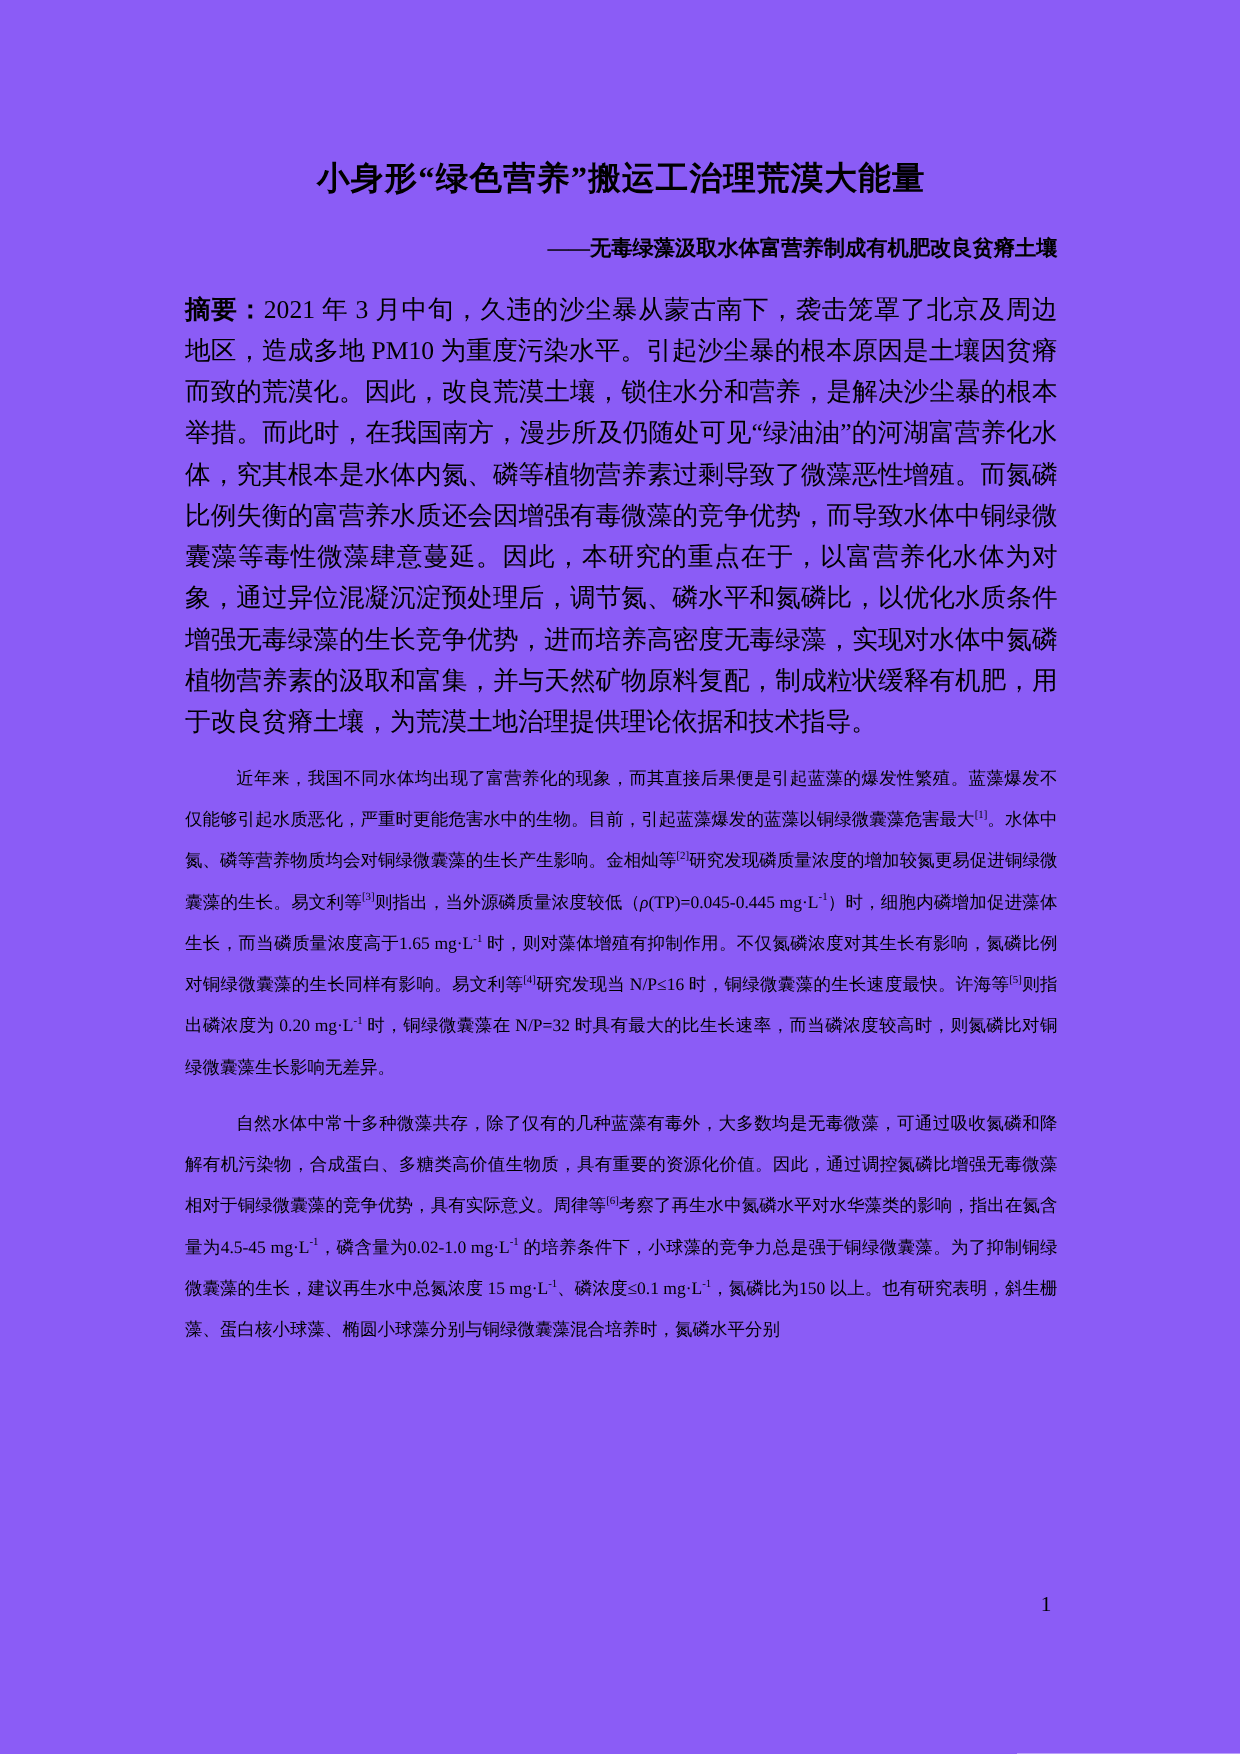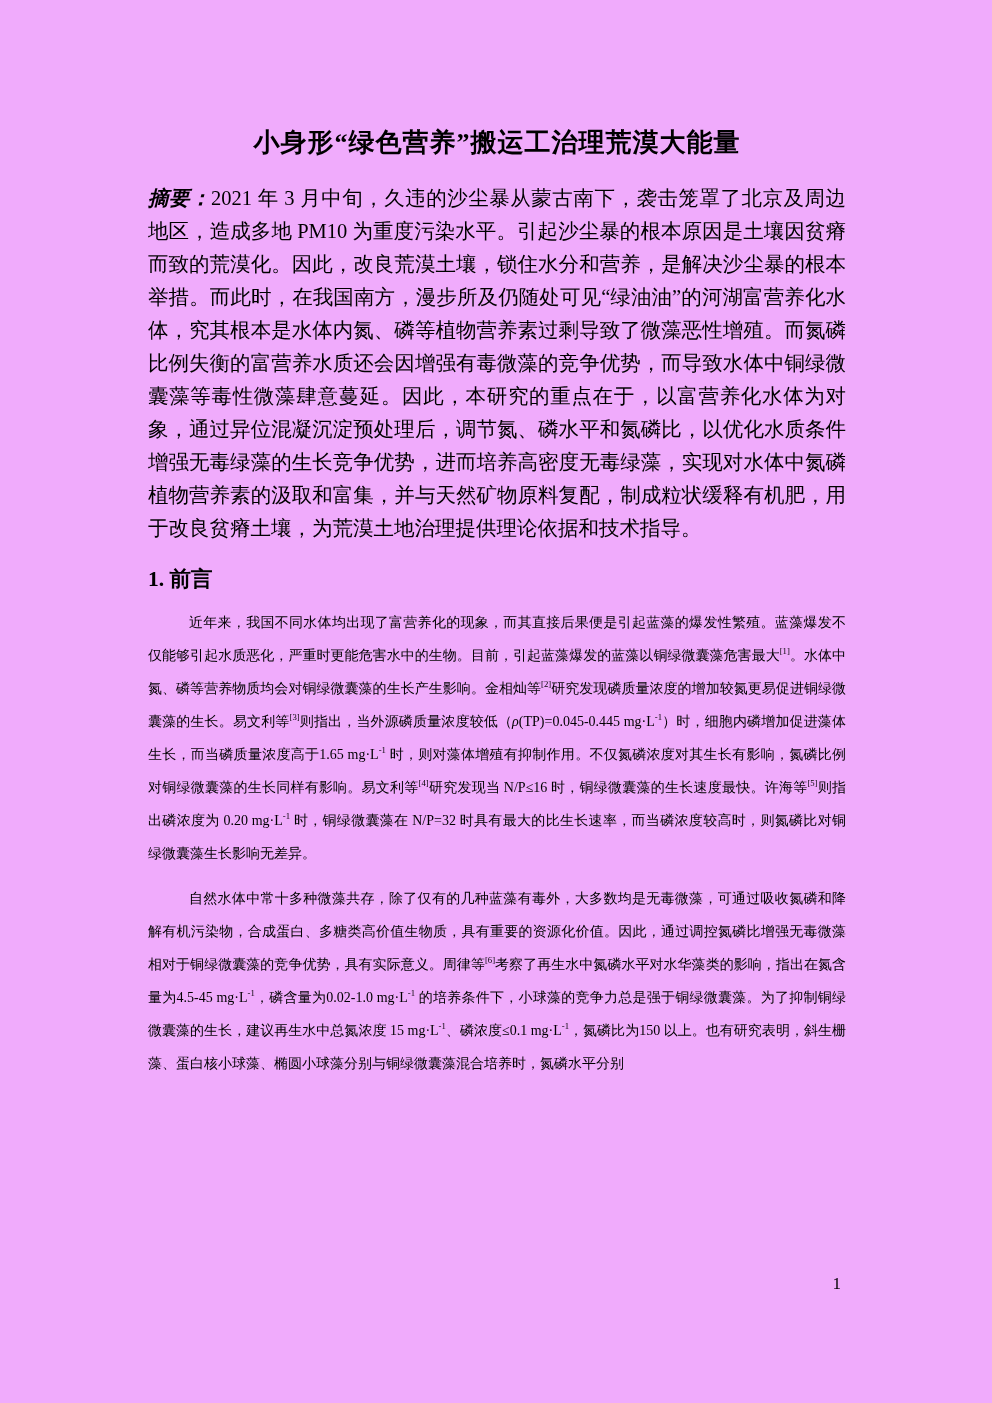--- a/index.html
+++ b/index.html
@@ -11,7 +11,7 @@
     position: relative;
     width: 992px;
     height: 1403px;
-    background: #f0abfc;
+    background: #8b5cf6;
     color: #000000;
     font-family: "Liberation Serif", "DejaVu Serif", serif;
     overflow: hidden;

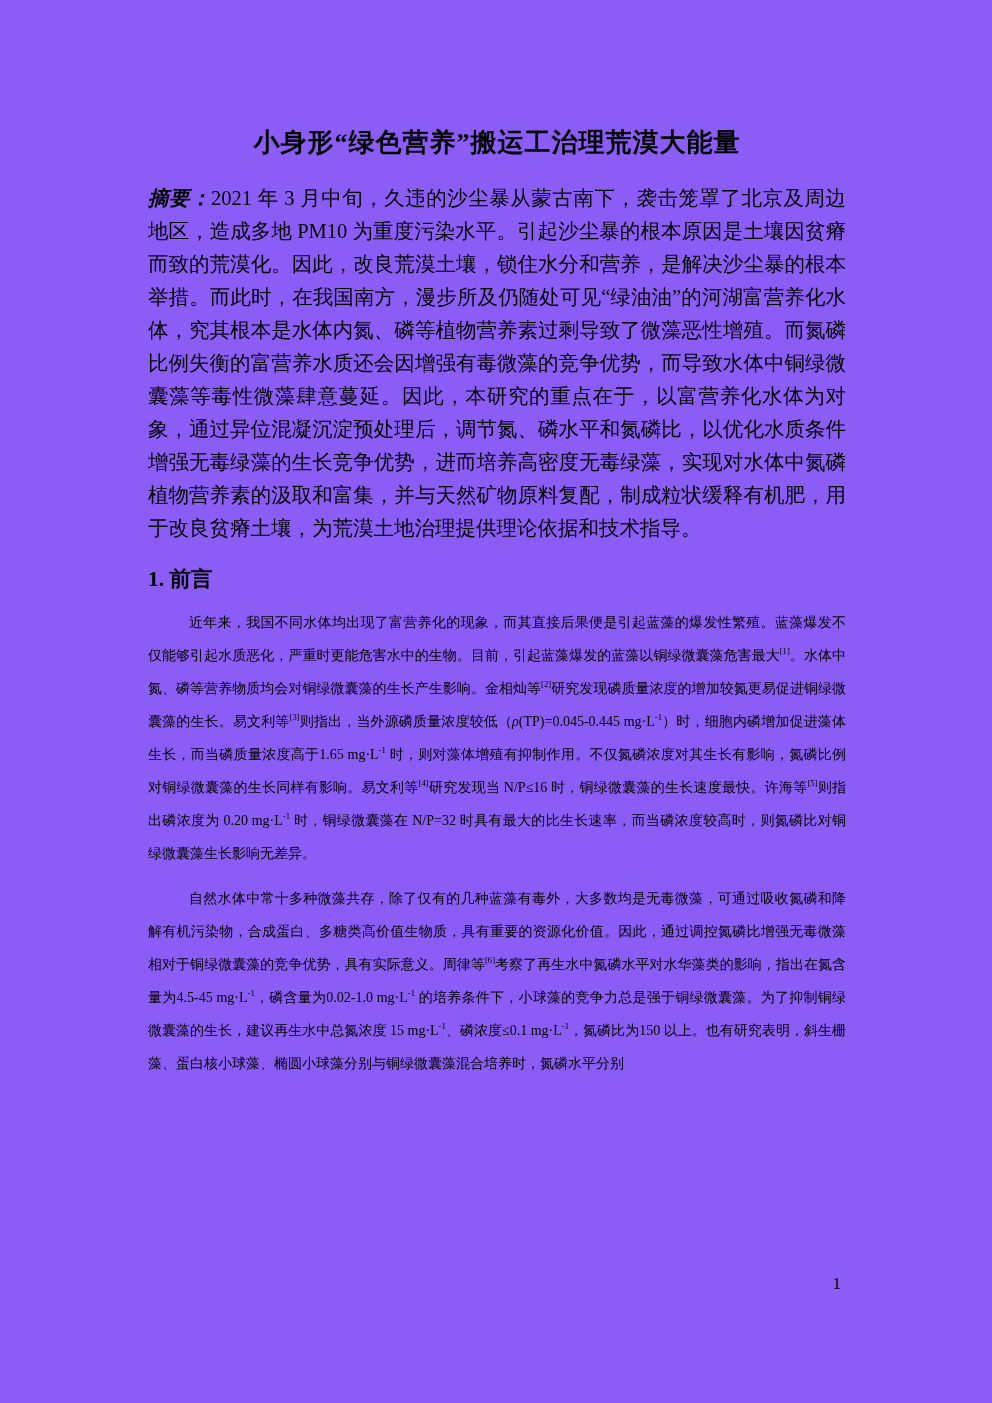--- a/index.html
+++ b/index.html
@@ -88,6 +88,7 @@
 
     <h1 class="doc-title">小身形“绿色营养”搬运工治理荒漠大能量</h1>
 
+    <div class="doc-subtitle">——无毒绿藻汲取水体富营养制成有机肥改良贫瘠土壤</div>
 
     <p class="abstract"><b class="abstract-label">摘要：</b><span>2021 年 3 月中旬，久违的沙尘暴从蒙古南下，袭击笼罩了北京及周边地区，造成多地 PM10 为重度污染水平。引起沙尘暴的根本原因是土壤因贫瘠而致的荒漠化。因此，改良荒漠土壤，锁住水分和营养，是解决沙尘暴的根本举措。而此时，在我国南方，漫步所及仍随处可见“绿油油”的河湖富营养化水体，究其根本是水体内氮、磷等植物营养素过剩导致了微藻恶性增殖。而氮磷比例失衡的富营养水质还会因增强有毒微藻的竞争优势，而导致水体中铜绿微囊藻等毒性微藻肆意蔓延。因此，本研究的重点在于，以富营养化水体为对象，通过异位混凝沉淀预处理后，调节氮、磷水平和氮磷比，以优化水质条件增强无毒绿藻的生长竞争优势，进而培养高密度无毒绿藻，实现对水体中氮磷植物营养素的汲取和富集，并与天然矿物原料复配，制成粒状缓释有机肥，用于改良贫瘠土壤，为荒漠土地治理提供理论依据和技术指导。</span></p>
 

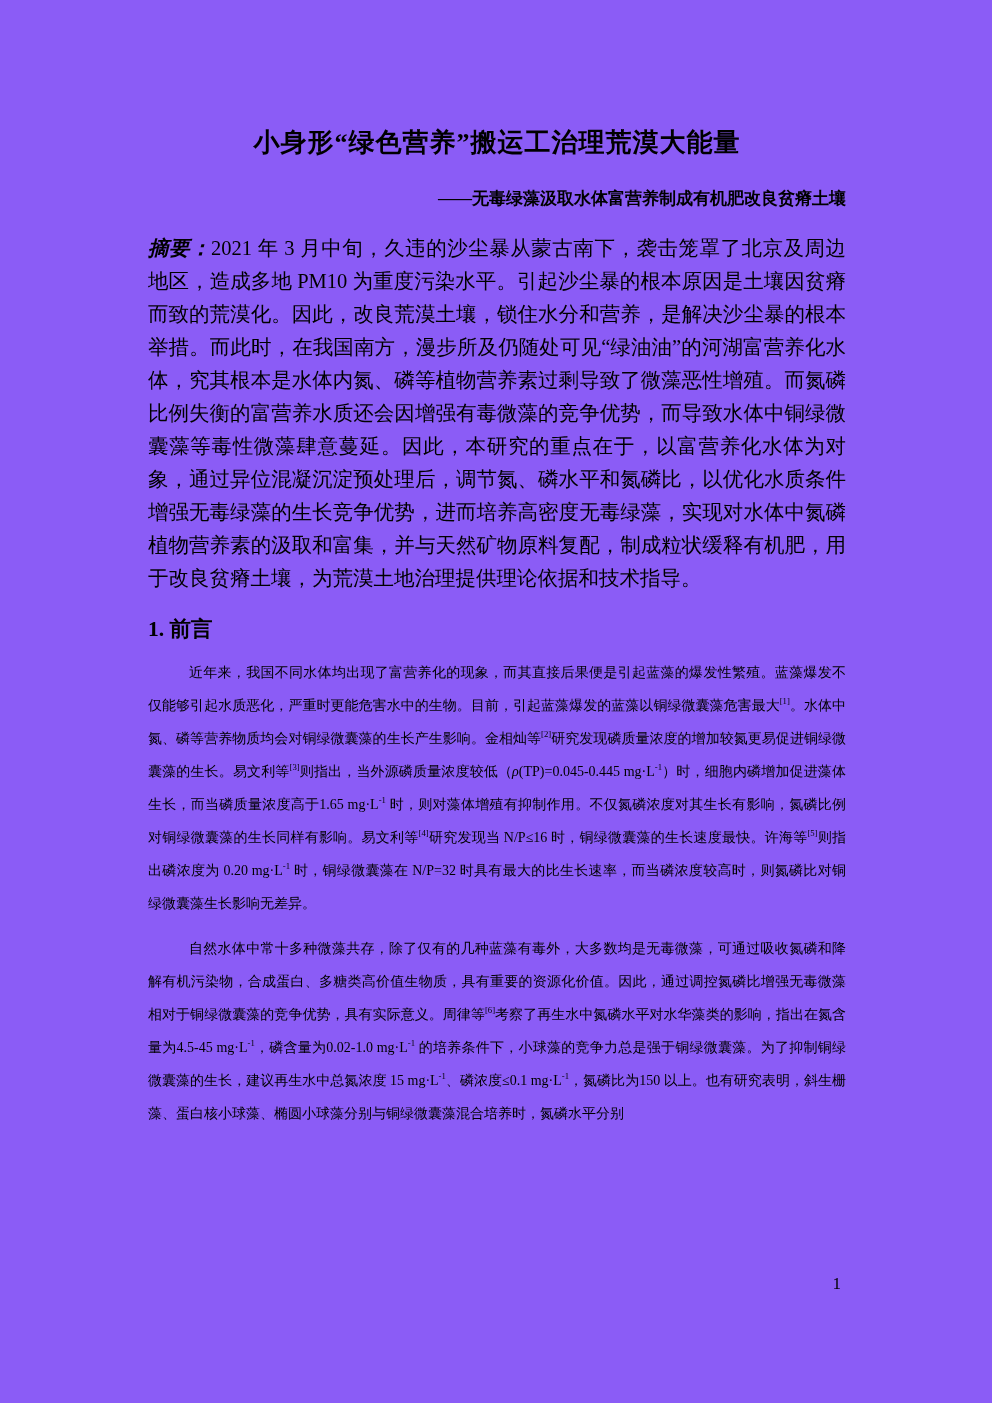--- a/index.html
+++ b/index.html
@@ -46,7 +46,6 @@
   }
   .abstract-label {
     font-weight: 700;
-    font-style: italic;
   }
   .section-heading {
     margin: 19px 0 0 0;

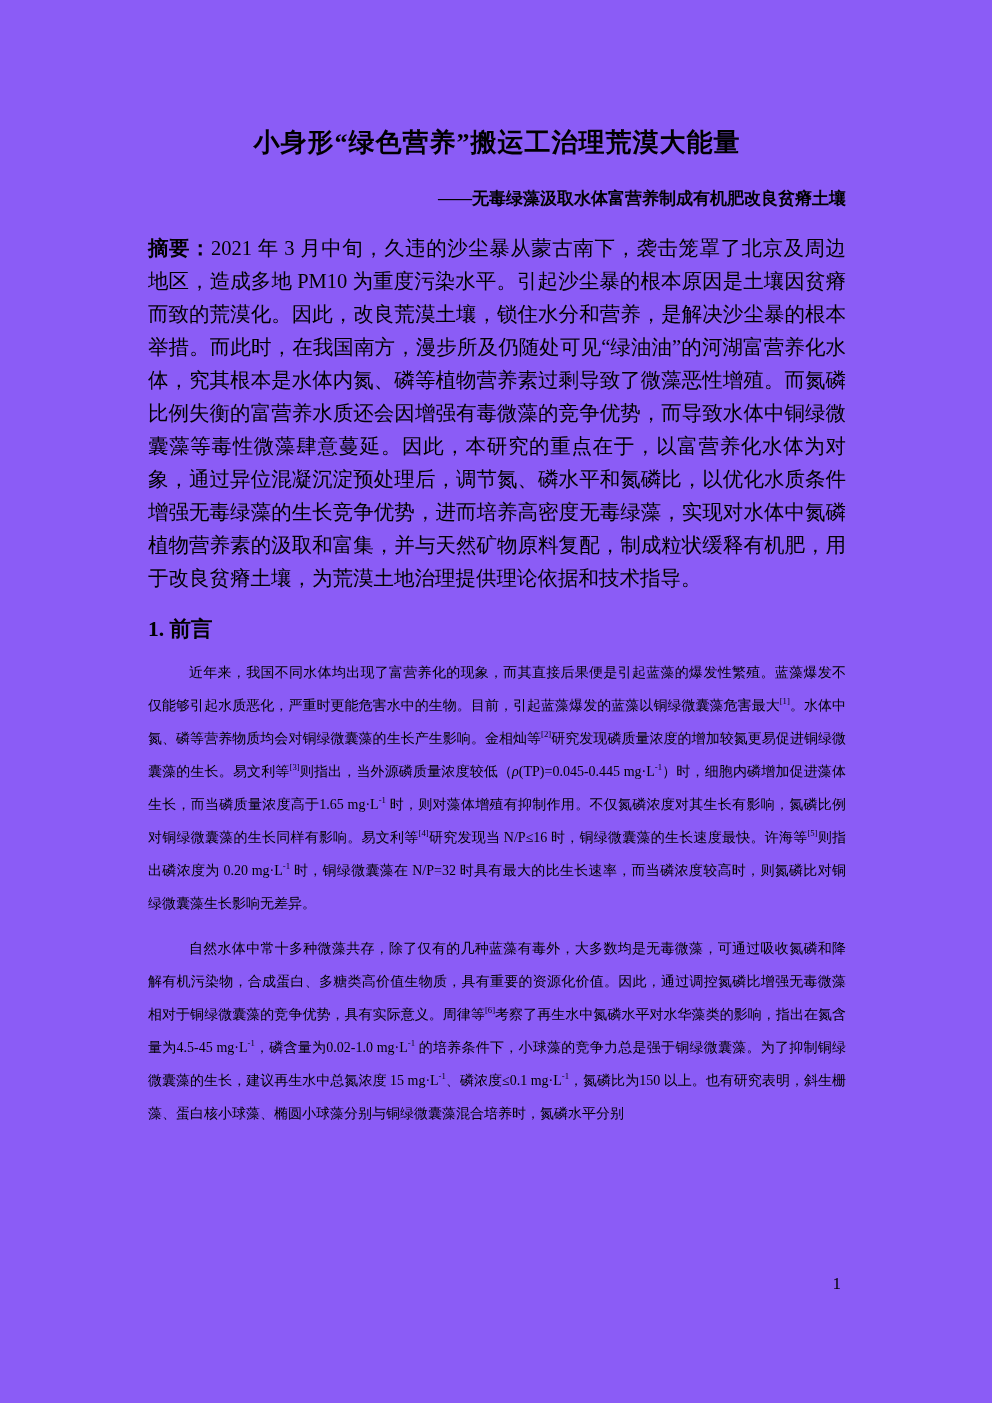--- a/index.html
+++ b/index.html
@@ -91,7 +91,6 @@
 
     <p class="abstract"><b class="abstract-label">摘要：</b><span>2021 年 3 月中旬，久违的沙尘暴从蒙古南下，袭击笼罩了北京及周边地区，造成多地 PM10 为重度污染水平。引起沙尘暴的根本原因是土壤因贫瘠而致的荒漠化。因此，改良荒漠土壤，锁住水分和营养，是解决沙尘暴的根本举措。而此时，在我国南方，漫步所及仍随处可见“绿油油”的河湖富营养化水体，究其根本是水体内氮、磷等植物营养素过剩导致了微藻恶性增殖。而氮磷比例失衡的富营养水质还会因增强有毒微藻的竞争优势，而导致水体中铜绿微囊藻等毒性微藻肆意蔓延。因此，本研究的重点在于，以富营养化水体为对象，通过异位混凝沉淀预处理后，调节氮、磷水平和氮磷比，以优化水质条件增强无毒绿藻的生长竞争优势，进而培养高密度无毒绿藻，实现对水体中氮磷植物营养素的汲取和富集，并与天然矿物原料复配，制成粒状缓释有机肥，用于改良贫瘠土壤，为荒漠土地治理提供理论依据和技术指导。</span></p>
 
-    <h2 class="section-heading">1. 前言</h2>
 
     <p class="body-para">近年来，我国不同水体均出现了富营养化的现象，而其直接后果便是引起蓝藻的爆发性繁殖。蓝藻爆发不仅能够引起水质恶化，严重时更能危害水中的生物。目前，引起蓝藻爆发的蓝藻以铜绿微囊藻危害最大<sup>[1]</sup>。水体中氮、磷等营养物质均会对铜绿微囊藻的生长产生影响。金相灿等<sup>[2]</sup>研究发现磷质量浓度的增加较氮更易促进铜绿微囊藻的生长。易文利等<sup>[3]</sup>则指出，当外源磷质量浓度较低（<i>ρ</i>(TP)=0.045-0.445 mg·L<sup>-1</sup>）时，细胞内磷增加促进藻体生长，而当磷质量浓度高于1.65 mg·L<sup>-1</sup> 时，则对藻体增殖有抑制作用。不仅氮磷浓度对其生长有影响，氮磷比例对铜绿微囊藻的生长同样有影响。易文利等<sup>[4]</sup>研究发现当 N/P≤16 时，铜绿微囊藻的生长速度最快。许海等<sup>[5]</sup>则指出磷浓度为 0.20 mg·L<sup>-1</sup> 时，铜绿微囊藻在 N/P=32 时具有最大的比生长速率，而当磷浓度较高时，则氮磷比对铜绿微囊藻生长影响无差异。</p>
 

